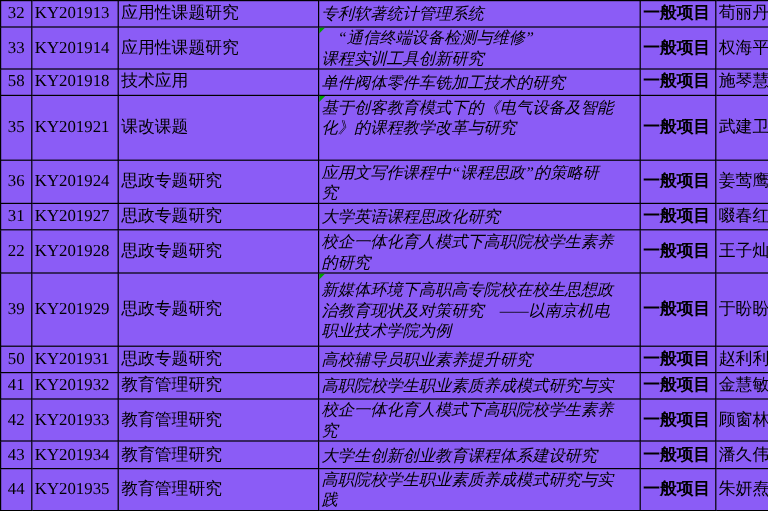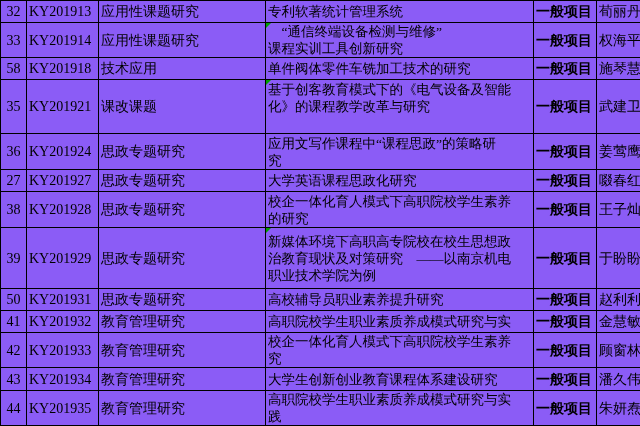--- a/index.html
+++ b/index.html
@@ -20,7 +20,7 @@
   td.c-num{width:21px;text-align:center;padding:0;}
   td.c-id{width:67px;margin-left:20px;}
   td.c-cat{width:162px;padding-left:3px;}
-  td.c-title{width:263px;padding:0 1px;}
+  td.c-title{width:263px;padding:0 1px;font-style:italic;}
   td.c-title .t{white-space:pre-line;font-size:13.5px;display:block;}
   td.c-type{width:58px;padding:0 1px;font-weight:bold;}
   td.c-name{width:66px;}

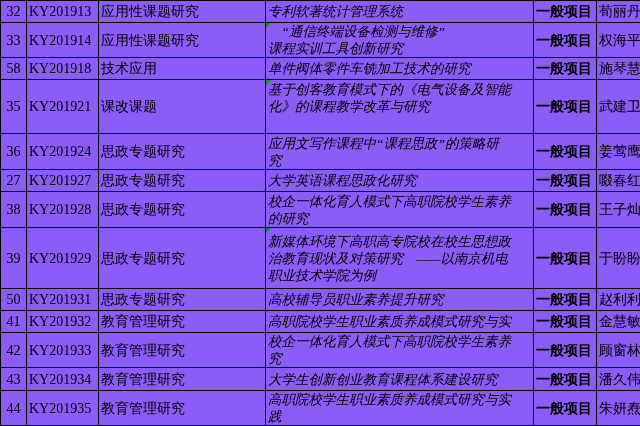--- a/index.html
+++ b/index.html
@@ -93,7 +93,7 @@
     <td class="c-name"><span class="t">姜莺鹰</span></td>
   </tr>
         <tr style="height: 22px;">
-    <td class="c-num"><span class="t">27</span></td>
+    <td class="c-num"><span class="t">31</span></td>
     <td class="c-id"><span class="t">KY201927</span></td>
     <td class="c-cat"><span class="t">思政专题研究</span></td>
     <td class="c-title">

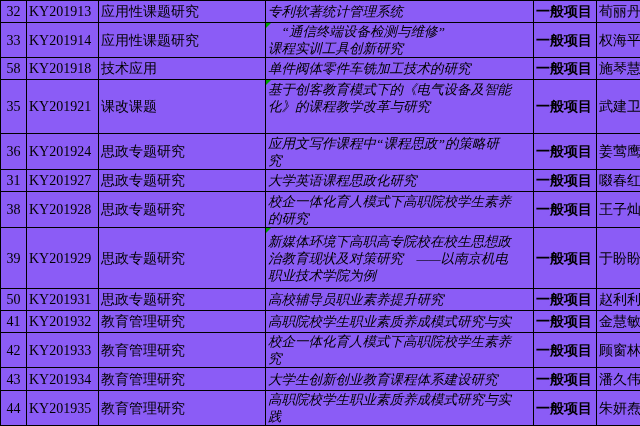--- a/index.html
+++ b/index.html
@@ -103,7 +103,7 @@
     <td class="c-name"><span class="t">啜春红</span></td>
   </tr>
         <tr style="height: 36px;">
-    <td class="c-num"><span class="t">38</span></td>
+    <td class="c-num"><span class="t">22</span></td>
     <td class="c-id"><span class="t">KY201928</span></td>
     <td class="c-cat"><span class="t">思政专题研究</span></td>
     <td class="c-title">

